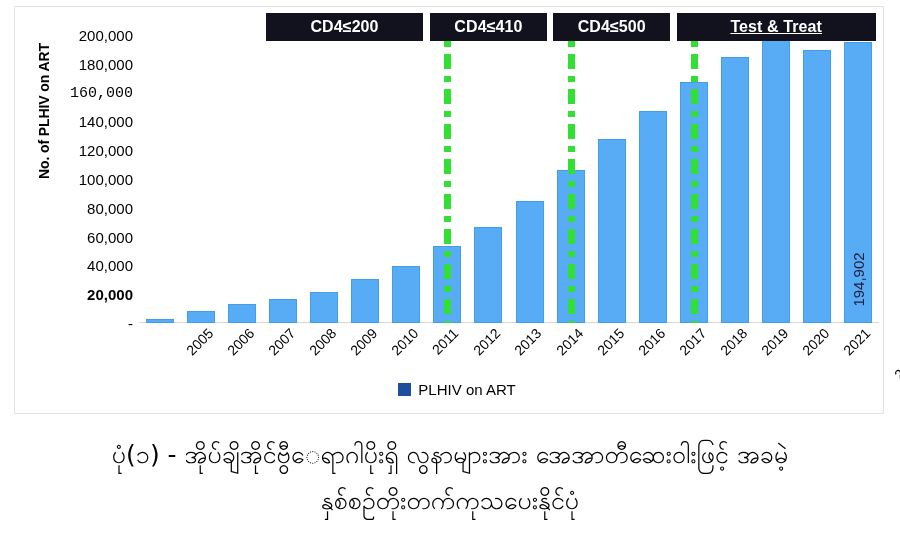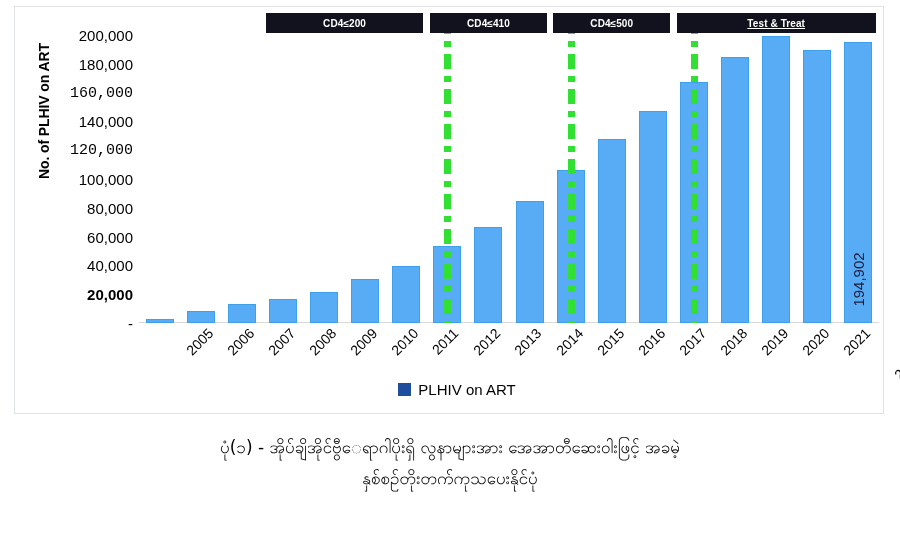--- a/index.html
+++ b/index.html
@@ -116,10 +116,10 @@
   
   .banner {
     position: absolute;
-    height: 20px;
+    height: 28px;
     background: #12121f;
     color: #ffffff;
-    font-size: 10px;
+    font-size: 16px;
     font-weight: bold;
     display: flex;
     align-items: center;

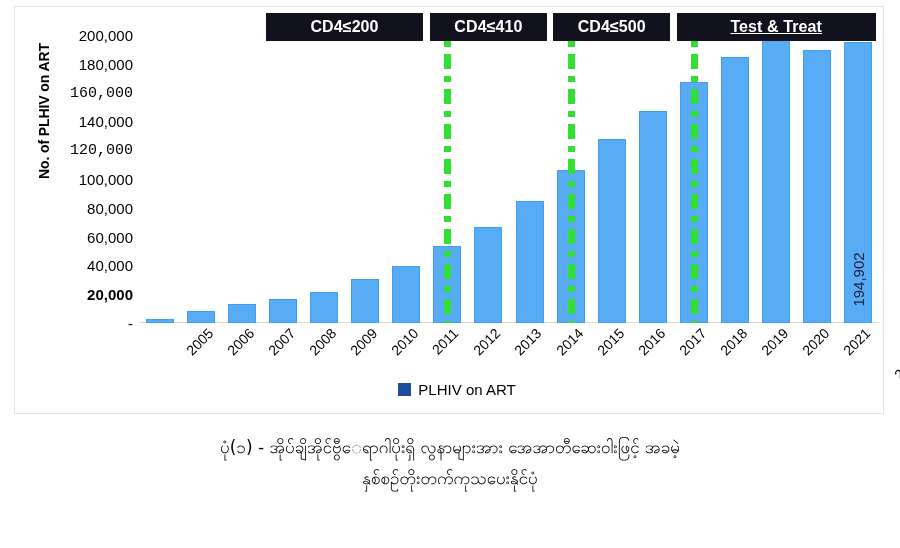--- a/index.html
+++ b/index.html
@@ -194,7 +194,7 @@
       <div class="y-tick" style="top: 28.8px;">180,000</div>
       <div class="y-tick" style="top: 57.6px; font-family: Liberation Mono, monospace;">160,000</div>
       <div class="y-tick" style="top: 86.4px;">140,000</div>
-      <div class="y-tick" style="top: 115.2px; font-family: Liberation Mono, monospace;">120,000</div>
+      <div class="y-tick" style="top: 115.2px;">120,000</div>
       <div class="y-tick" style="top: 144px;">100,000</div>
       <div class="y-tick" style="top: 172.8px;">80,000</div>
       <div class="y-tick" style="top: 201.6px;">60,000</div>

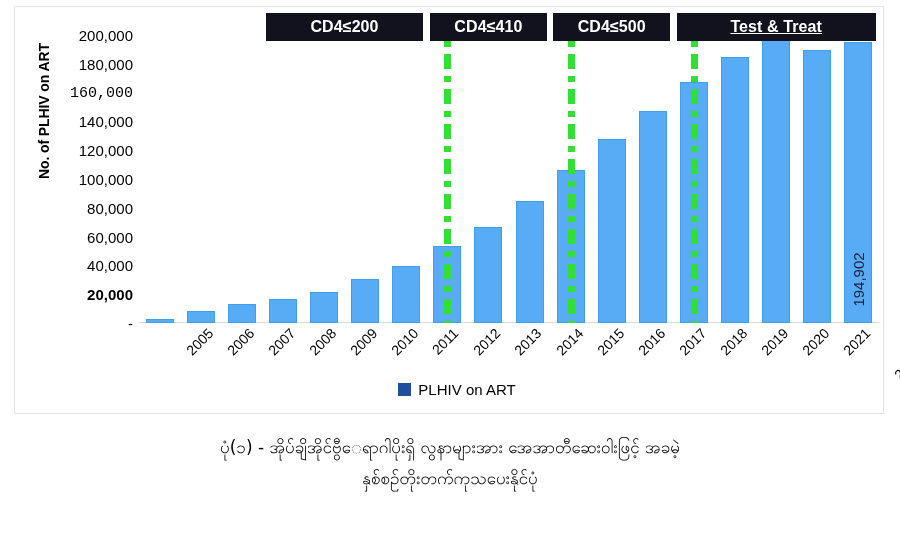--- a/index.html
+++ b/index.html
@@ -176,7 +176,7 @@
     width: 900px;
     text-align: center;
     font-family: "DejaVu Sans", sans-serif;
-    font-size: 17px;
+    font-size: 25px;
     color: #000000;
     line-height: 1.85;
   }

